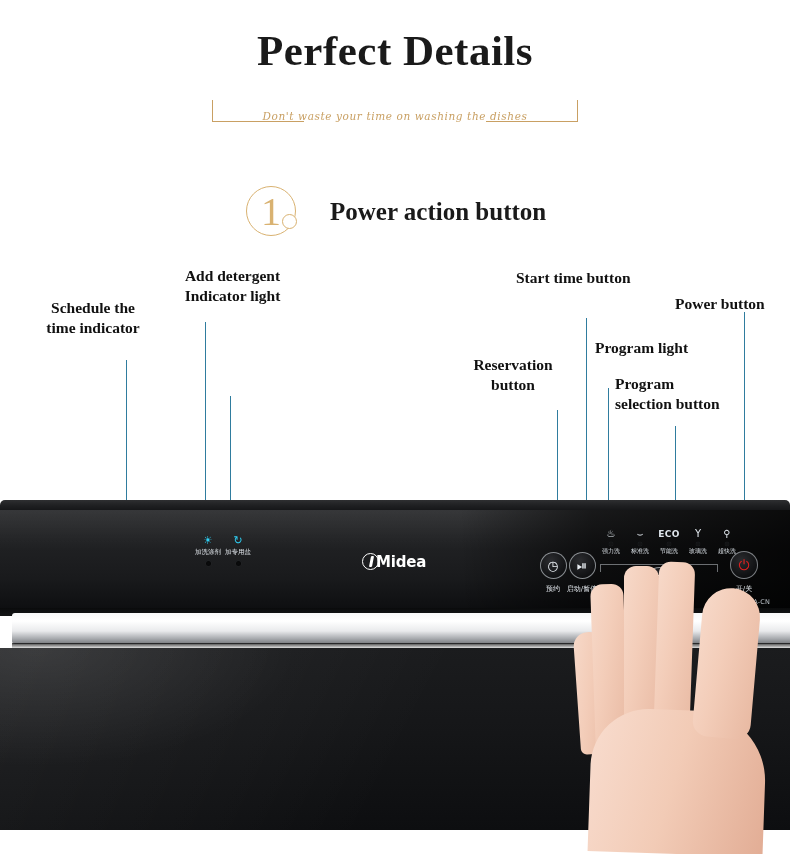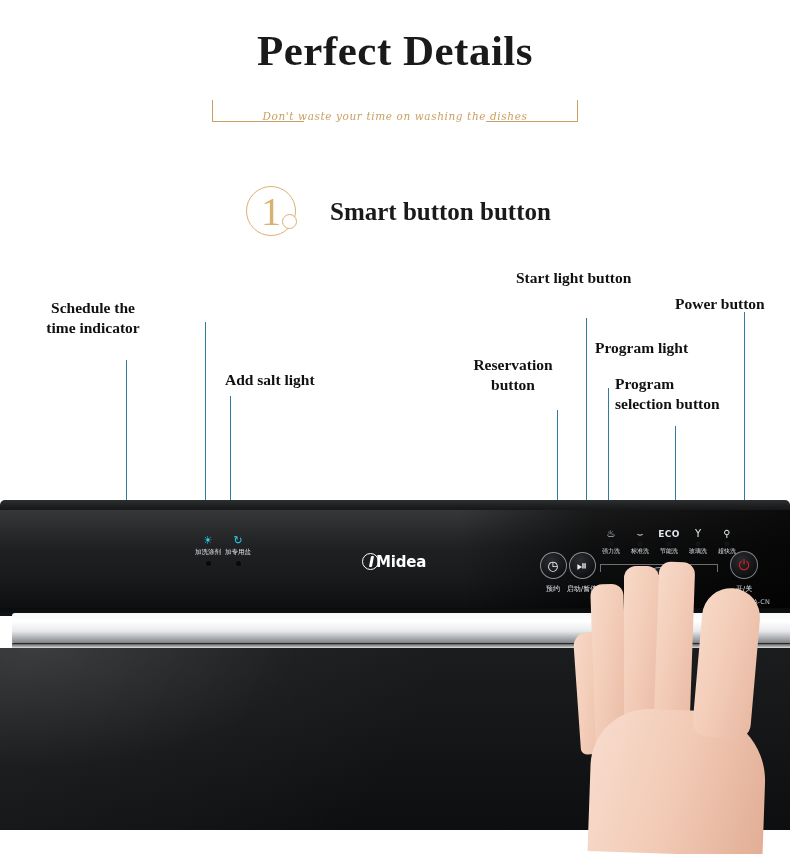--- a/index.html
+++ b/index.html
@@ -394,7 +394,7 @@
       <div class="num-text">1</div>
       <div class="num-dot"></div>
     </div>
-    <div class="section-title">Smart button button</div>
+    <div class="section-title">Power action button</div>
   </div>
 
   <div class="callout center" style="left:8px; top:298px; width:170px;">Schedule the

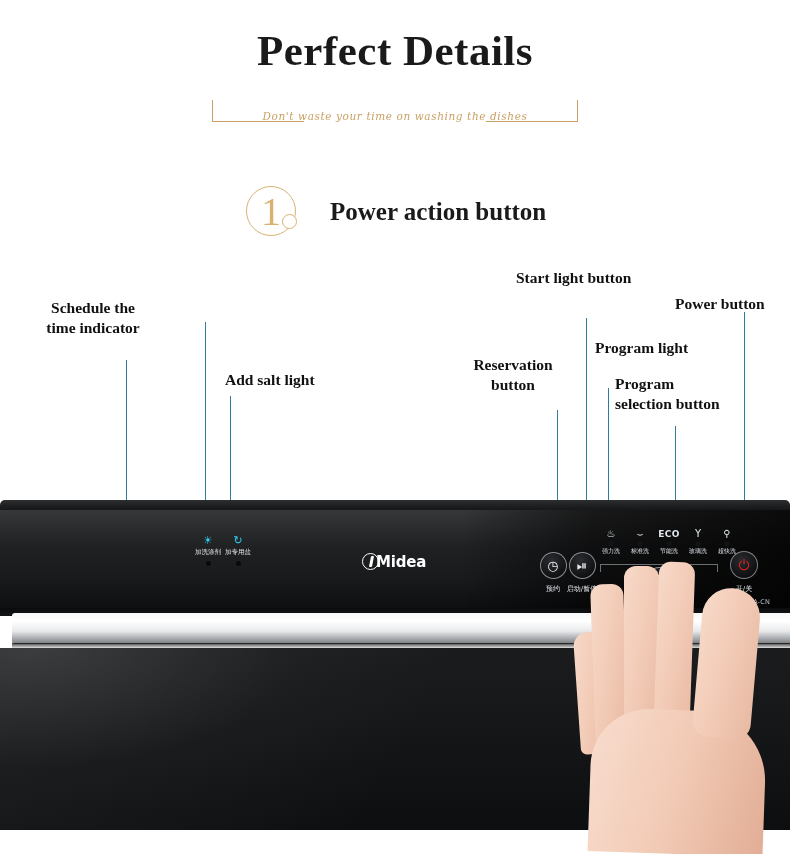--- a/index.html
+++ b/index.html
@@ -399,6 +399,8 @@
 
   <div class="callout center" style="left:8px; top:298px; width:170px;">Schedule the
 time indicator</div>
+  <div class="callout center" style="left:155px; top:266px; width:155px;">Add detergent
+Indicator light</div>
   <div class="callout left" style="left:225px; top:370px; width:170px;">Add salt light</div>
   <div class="callout center" style="left:448px; top:355px; width:130px;">Reservation
 button</div>

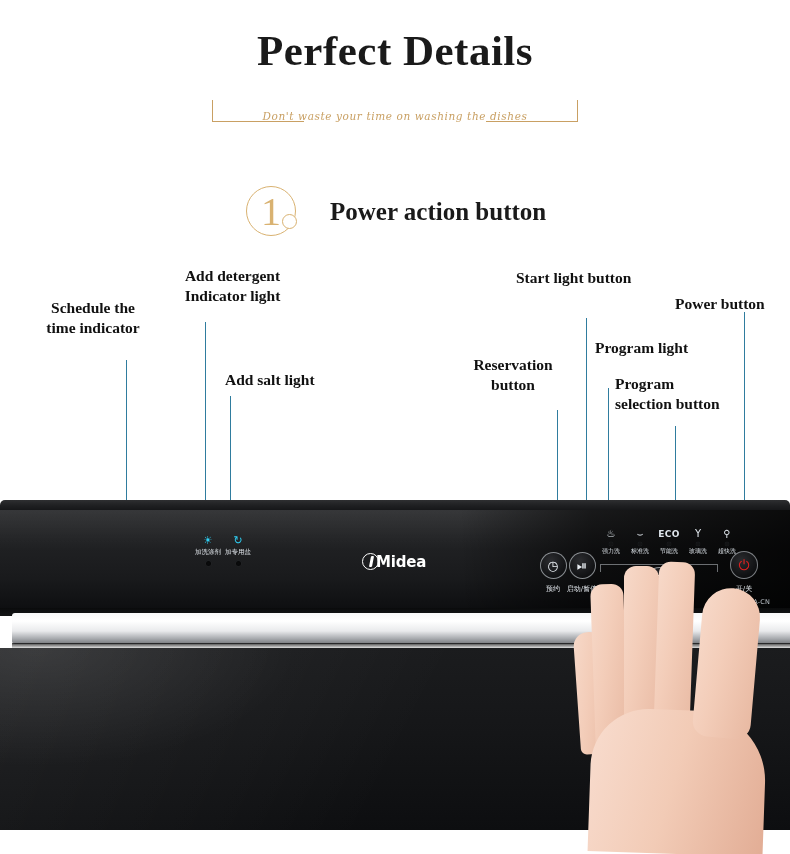--- a/index.html
+++ b/index.html
@@ -404,7 +404,7 @@
   <div class="callout left" style="left:225px; top:370px; width:170px;">Add salt light</div>
   <div class="callout center" style="left:448px; top:355px; width:130px;">Reservation
 button</div>
-  <div class="callout left" style="left:516px; top:268px; width:200px;">Start light button</div>
+  <div class="callout left" style="left:516px; top:268px; width:200px;">Start time button</div>
   <div class="callout left" style="left:595px; top:338px; width:160px;">Program light</div>
   <div class="callout left" style="left:615px; top:374px; width:170px;">Program
 selection button</div>

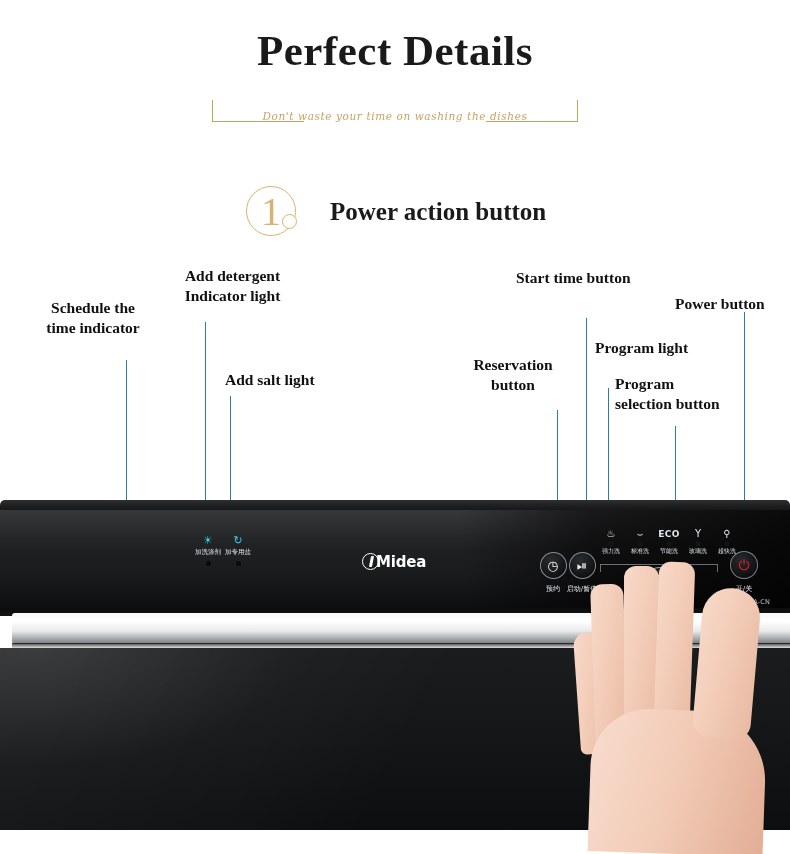--- a/index.html
+++ b/index.html
@@ -401,7 +401,6 @@
 time indicator</div>
   <div class="callout center" style="left:155px; top:266px; width:155px;">Add detergent
 Indicator light</div>
-  <div class="callout left" style="left:225px; top:370px; width:170px;">Add salt light</div>
   <div class="callout center" style="left:448px; top:355px; width:130px;">Reservation
 button</div>
   <div class="callout left" style="left:516px; top:268px; width:200px;">Start time button</div>

